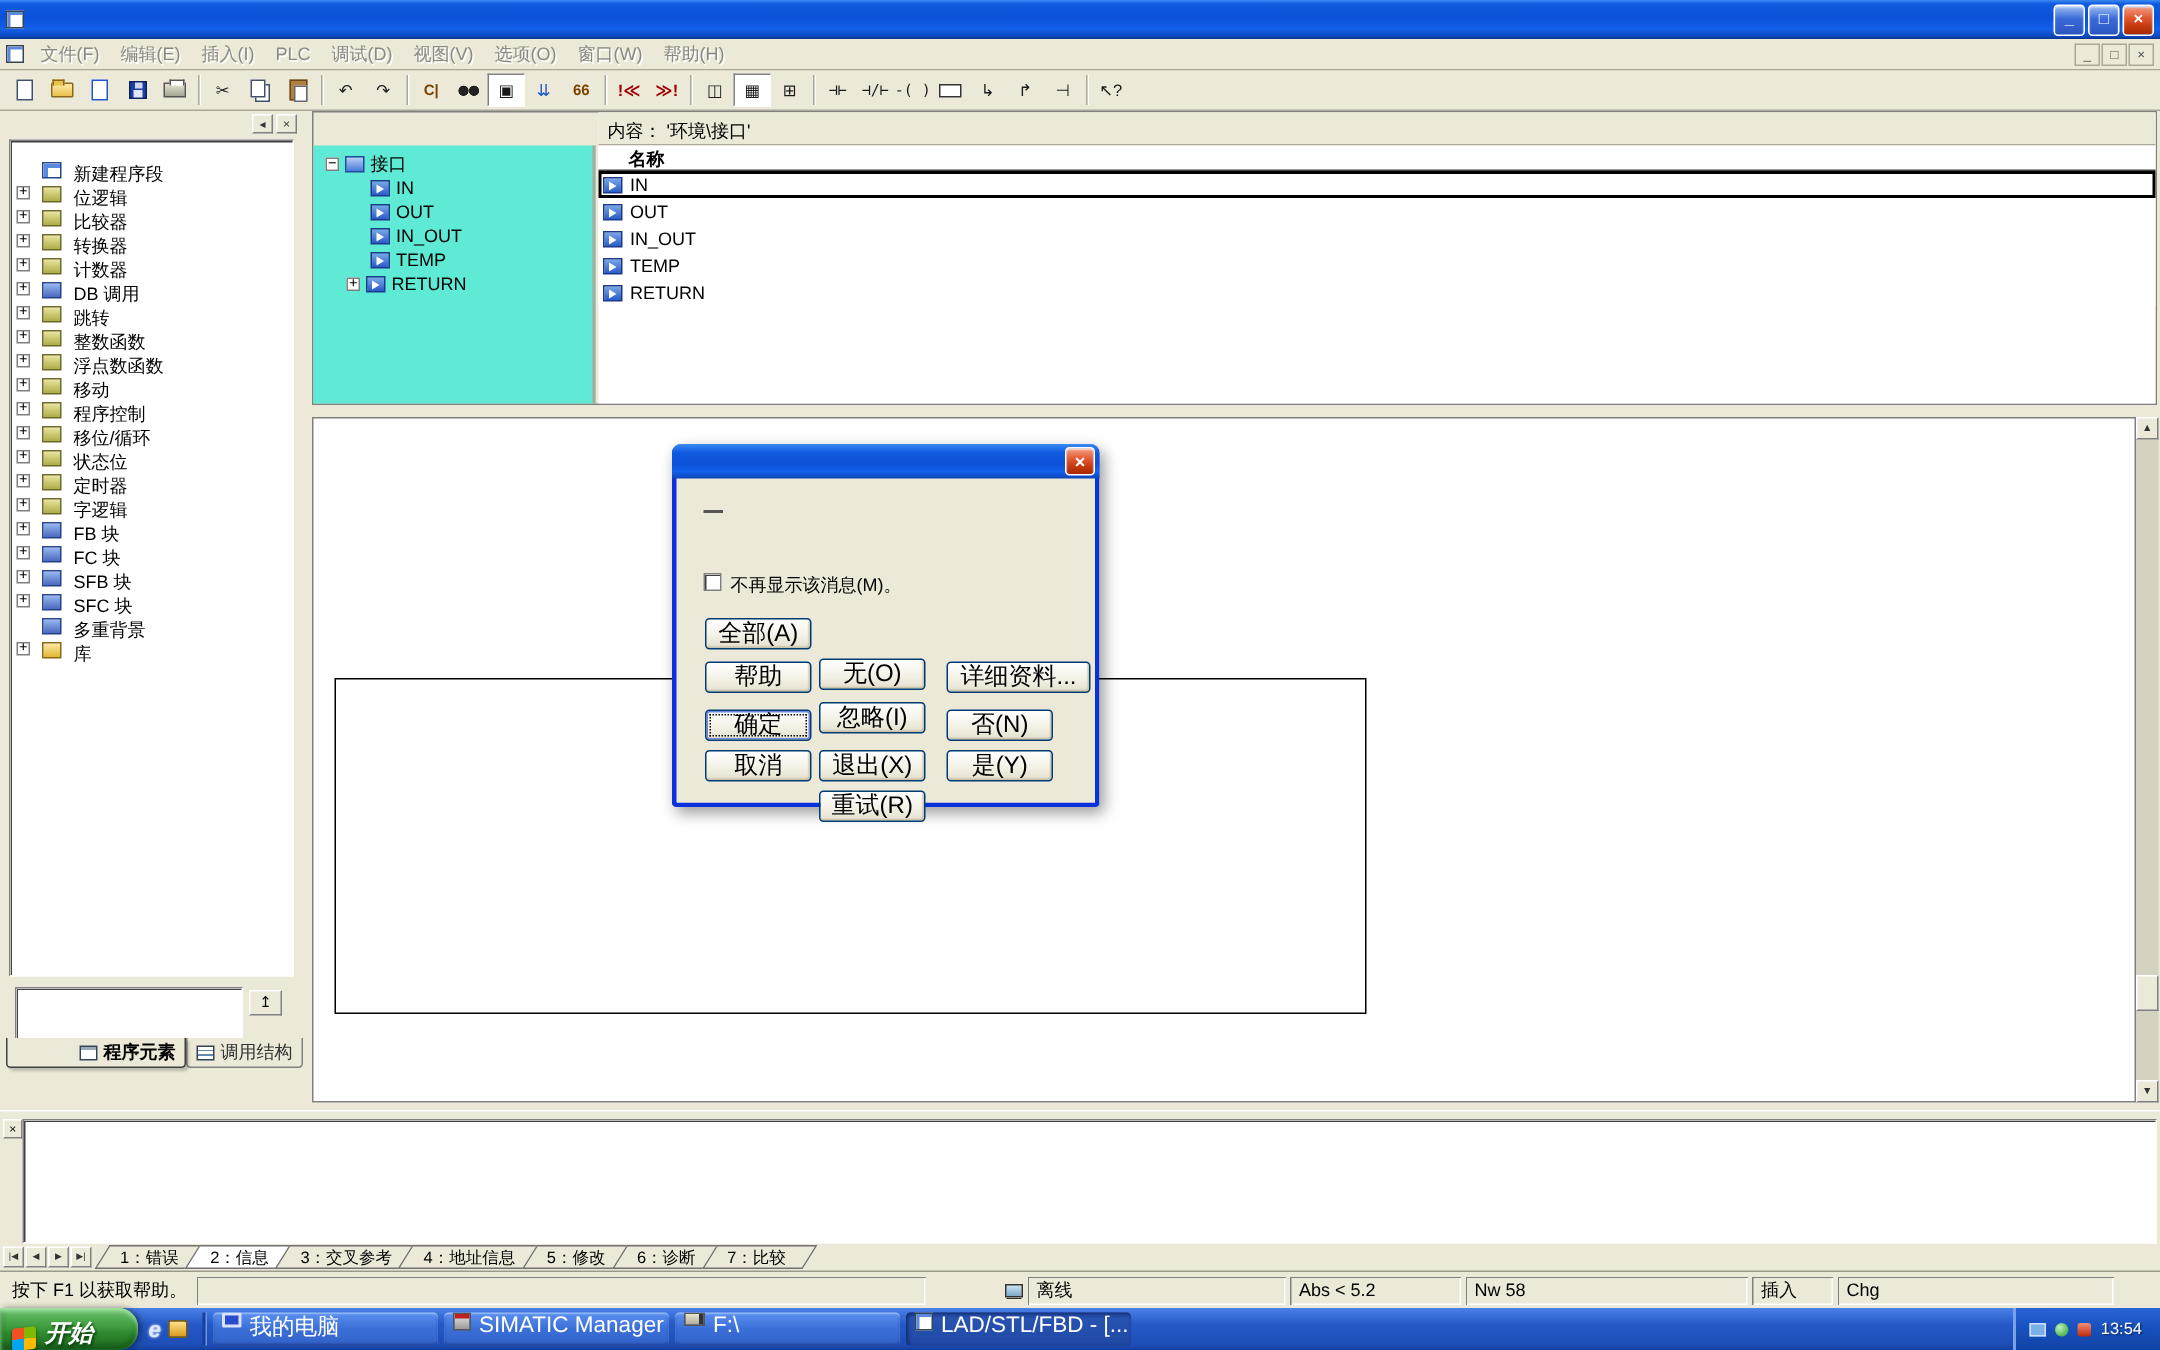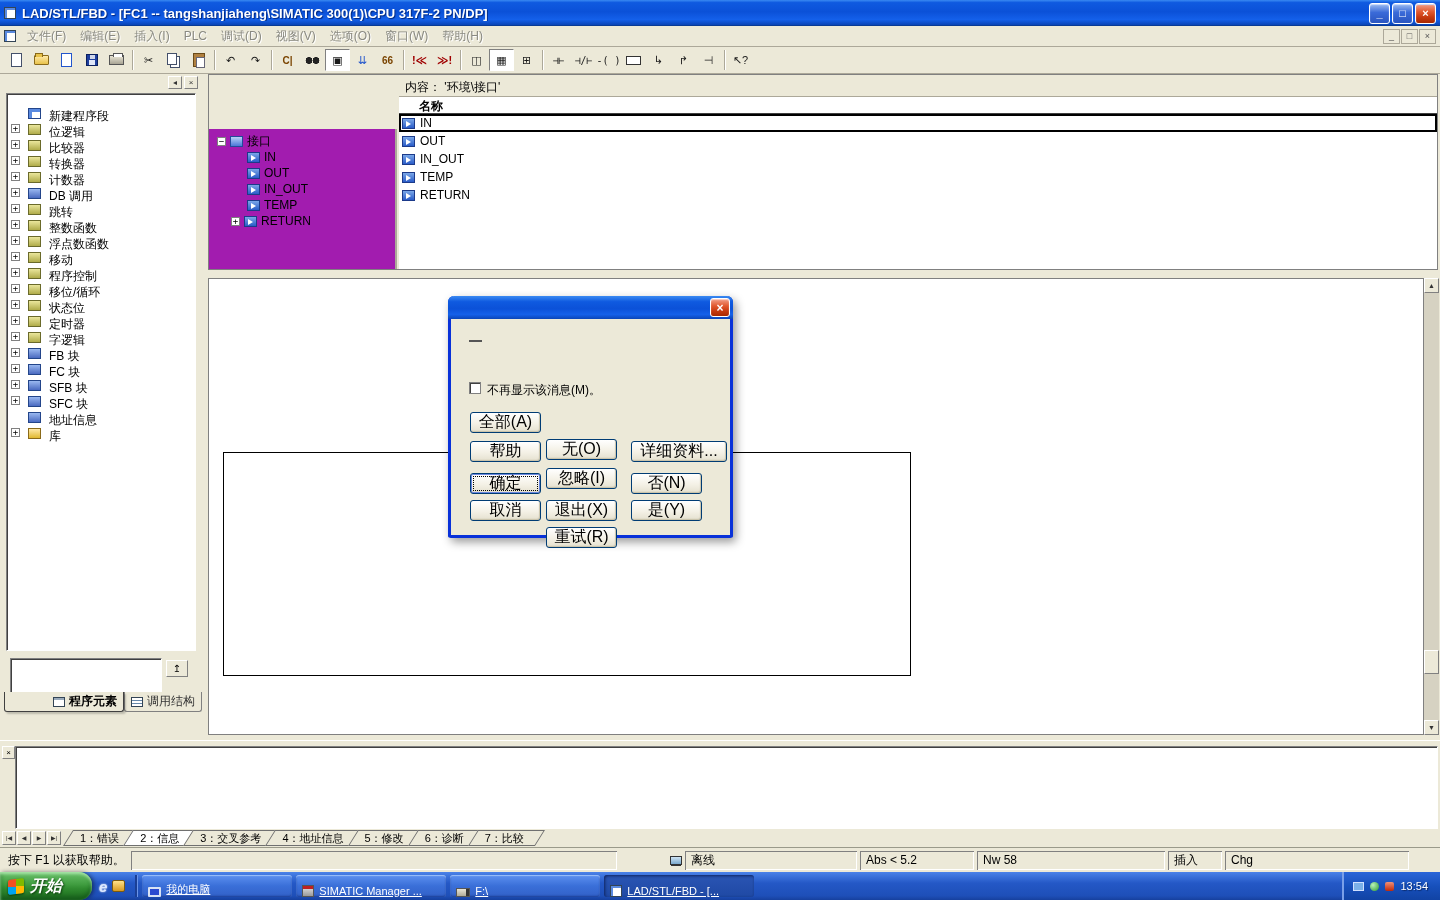--- a/index.html
+++ b/index.html
@@ -192,7 +192,6 @@
 
   <div class="titlebar">
     <span class="i-lad"></span>
-    <span class="title-text">LAD/STL/FBD  - [FC1 -- tangshanjiaheng\SIMATIC 300(1)\CPU 317F-2 PN/DP]</span>
     <span class="win-btns">
       <span class="tb-btn">_</span>
       <span class="tb-btn">□</span>

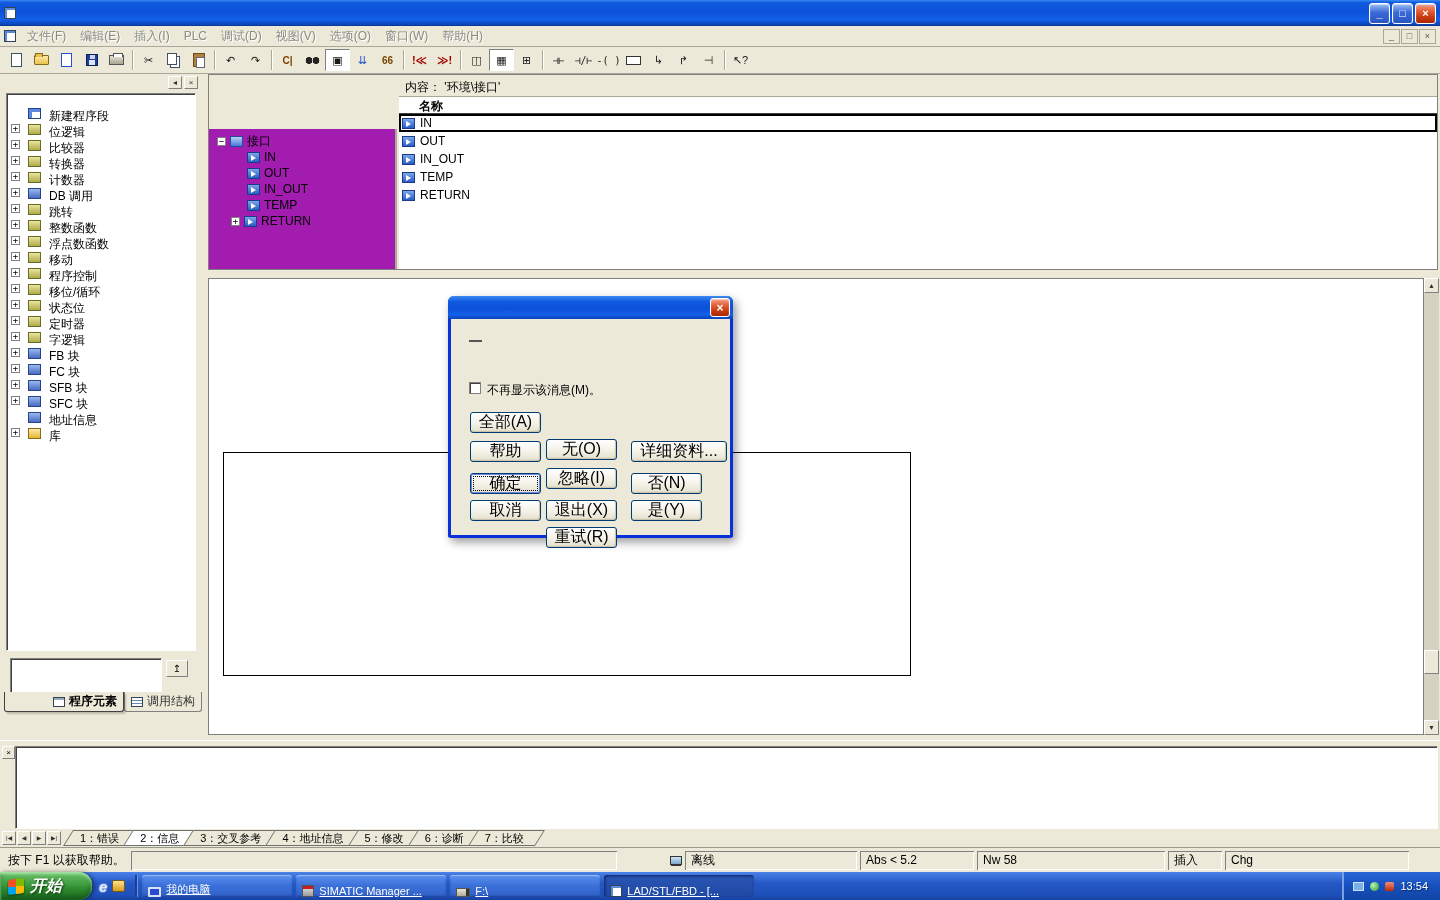--- a/index.html
+++ b/index.html
@@ -89,7 +89,7 @@
   
   .decl { position:absolute; left:208px; top:74px; width:1230px; height:196px; background:#ECE9D8;
     border:1px solid #808080; }
-  .iface { position:absolute; left:0; top:22px; width:188px; bottom:0; background:#a21caf; border-right:2px solid #aca899; padding:4px 2px 2px 8px;margin-top:32px; }
+  .iface { position:absolute; left:0; top:22px; width:188px; bottom:0; background:#5eead4; border-right:2px solid #aca899; padding:4px 2px 2px 8px; }
   .irow { height:16px; display:flex; align-items:center; gap:4px; white-space:nowrap; }
   .irow.child { padding-left:30px; }
   .irow.child.has-exp { padding-left:14px; }

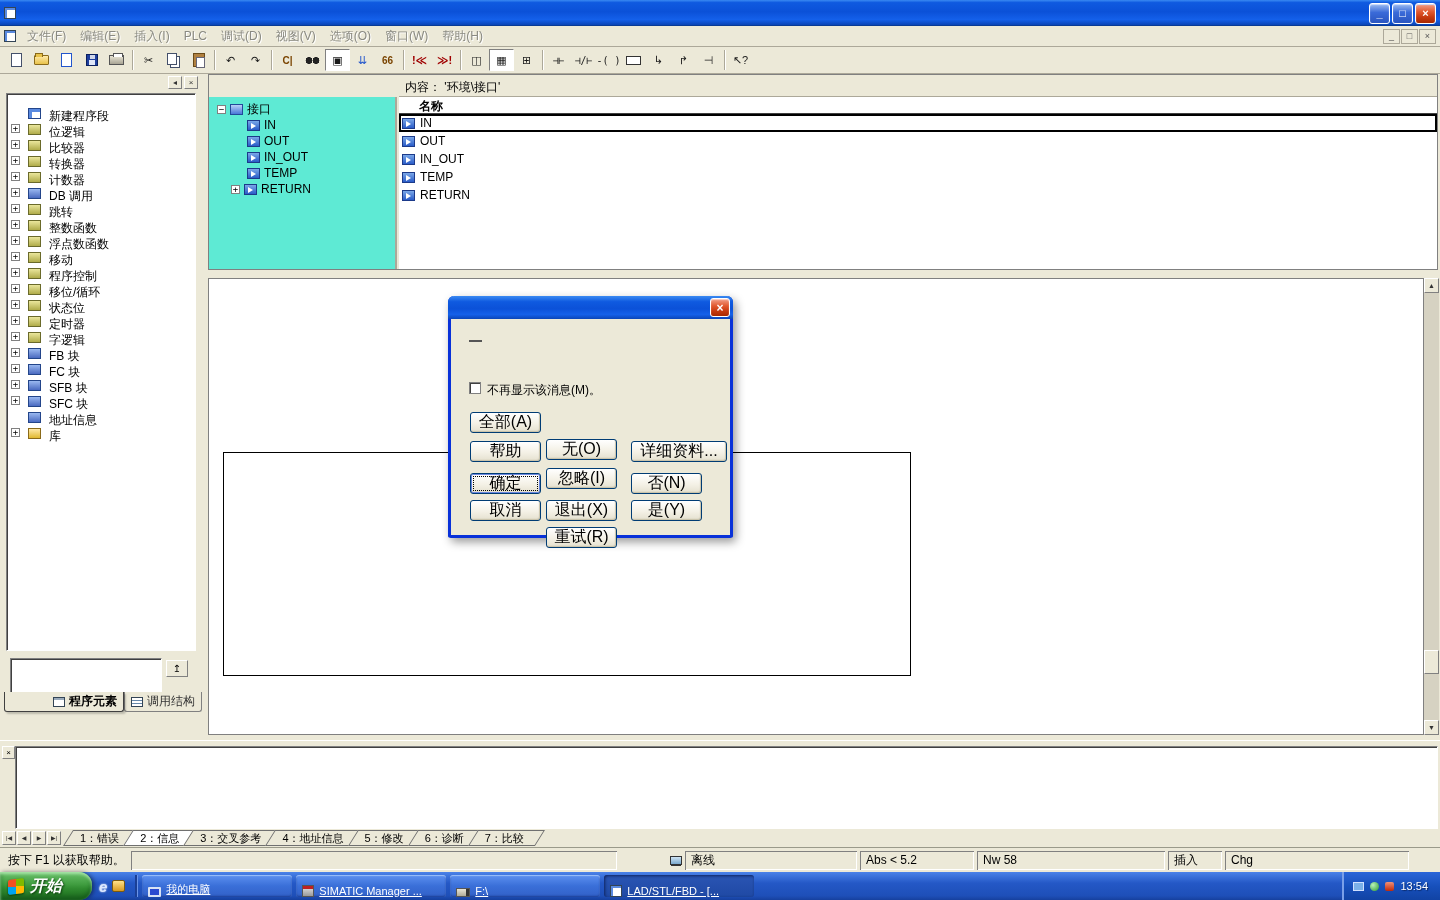--- a/index.html
+++ b/index.html
@@ -415,7 +415,7 @@
       <div class="crow">
           <span class="exp hide"></span>
           <span class="c-ic c-blu"></span>
-          <span>地址信息</span>
+          <span>多重背景</span>
         </div>
       <div class="crow">
           <span class="exp"></span>

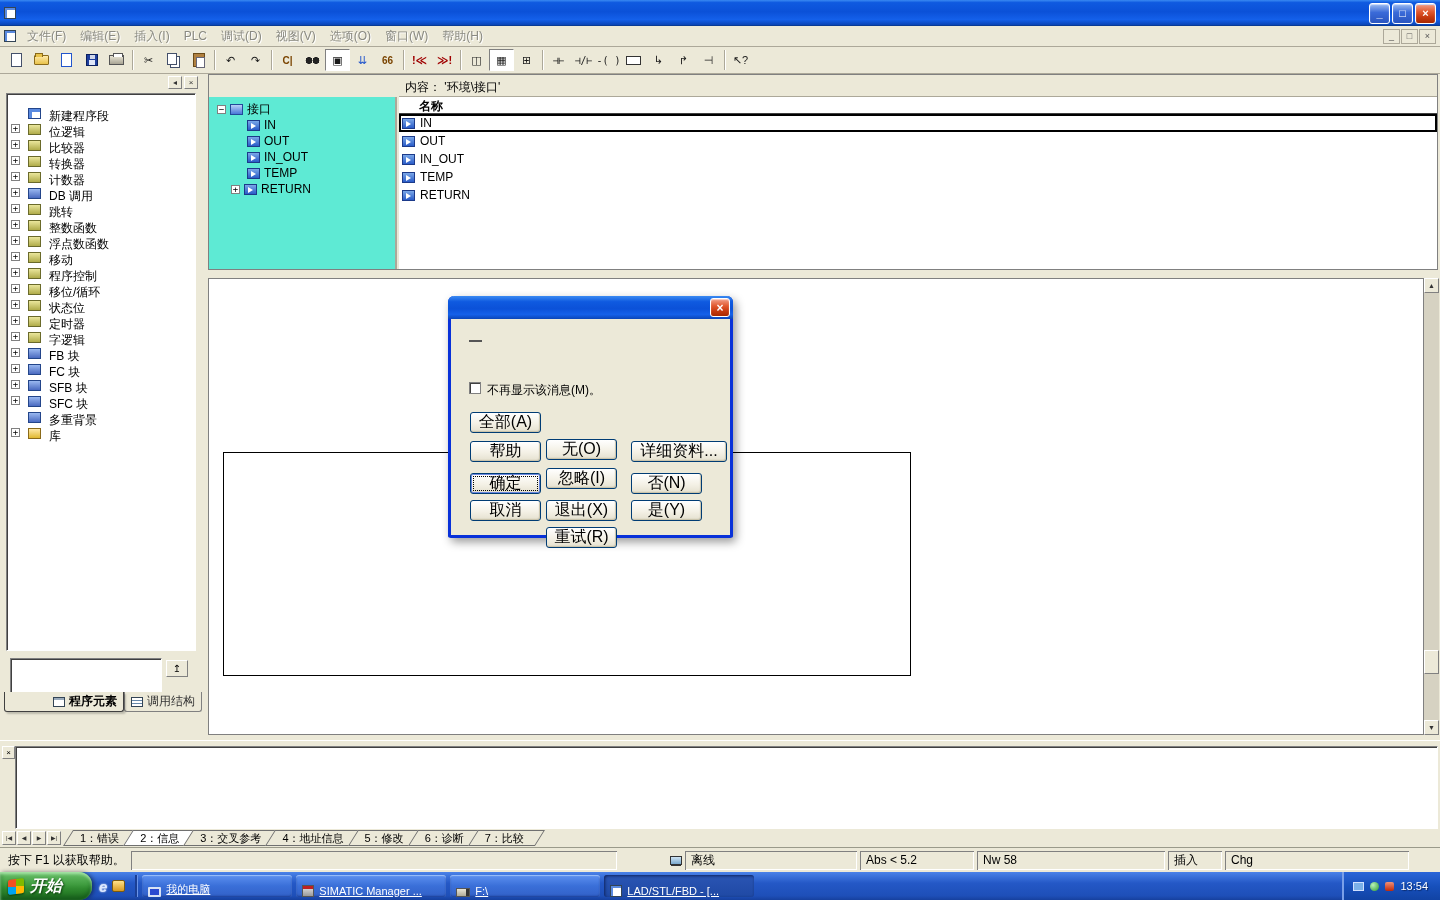--- a/index.html
+++ b/index.html
@@ -161,7 +161,7 @@
     background:linear-gradient(#4a82e8,#2458c6 40%,#1e4fb8 85%,#16409e); display:flex; align-items:center; }
   .start { height:28px; width:92px; min-width:92px; background:linear-gradient(#6cc26c,#3f9c3f 45%,#2f8a2f 60%,#1e6b1e);
     border-radius:0 13px 13px 0; color:#fff; font-weight:bold; font-style:italic; font-size:16px;
-    display:flex; align-items:center; gap:6px; padding-left:8px;
+    display:flex; align-items:flex-end; gap:6px; padding-left:8px;
     box-shadow:inset 0 2px 3px #aae6aa, inset 0 -3px 5px #14591a, 2px 0 4px rgba(0,0,0,.45); text-shadow:1px 1px 2px #0a3a0a; }
   .flag { width:16px; height:15px; border-radius:2px; transform:skewY(-6deg);
     background:conic-gradient(#7fba00 0 25%, #ffb900 0 50%, #00a4ef 0 75%, #f25022 0); box-shadow:0 1px 2px #0a3a0a; }

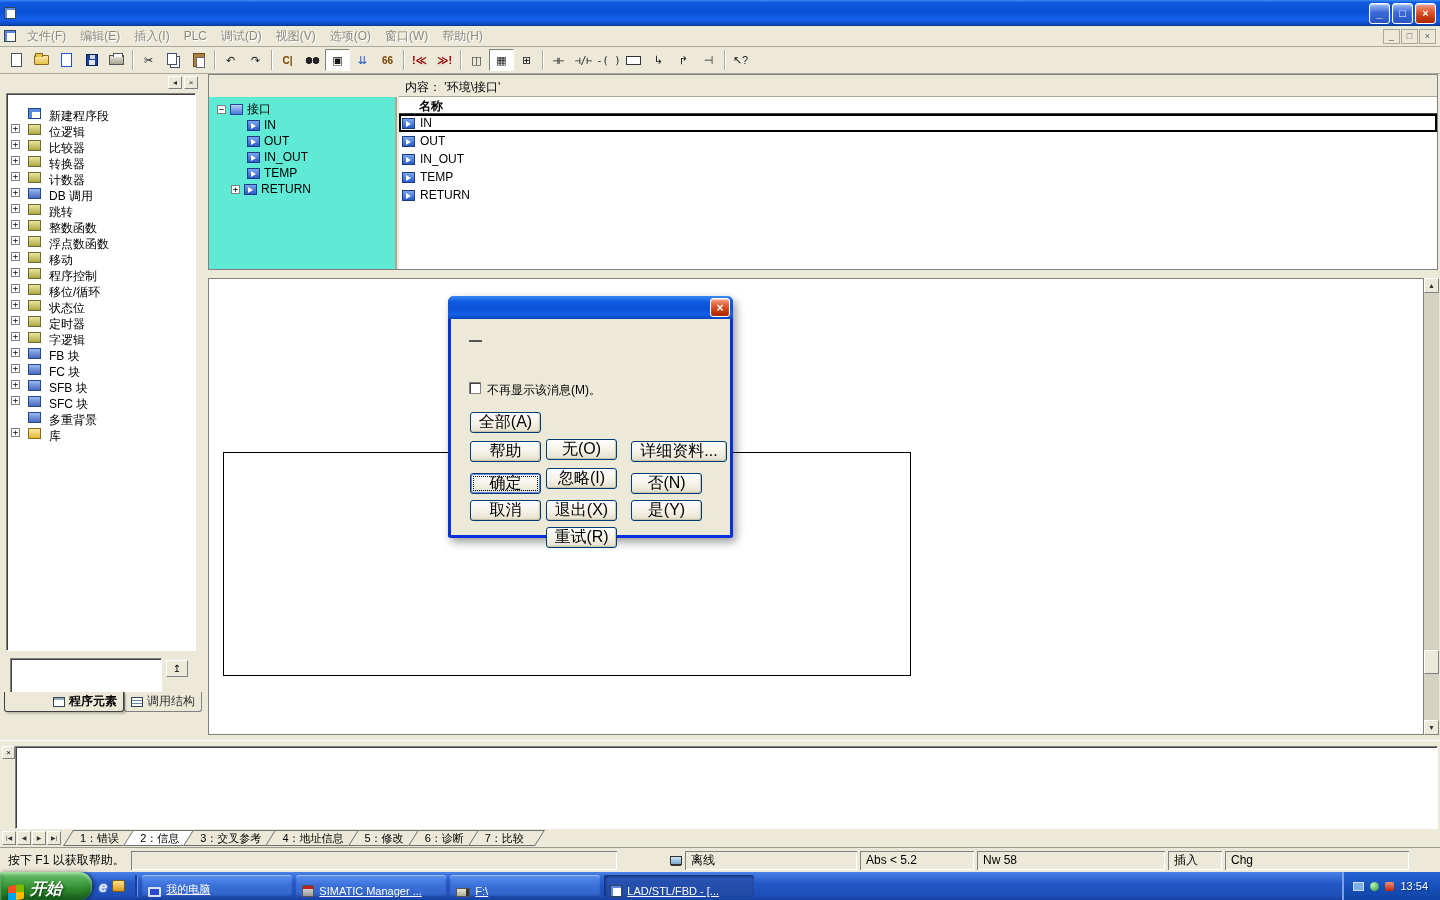--- a/index.html
+++ b/index.html
@@ -171,7 +171,7 @@
   .tk-sep { width:2px; height:22px; background:#1a3f96; box-shadow:1px 0 0 #6a94e8; margin:0 3px; }
   .task { width:150px; min-width:0; height:22px; margin:0 2px; border-radius:3px;
     background:linear-gradient(#5c90f0,#3a6fd8 50%,#3261c8); box-shadow:inset 0 1px 1px #9cc0fa, inset 0 -1px 2px #1c3f96;
-    color:#fff; display:flex; align-items:flex-end; gap:5px; padding:0 6px; font-size:11px; white-space:nowrap; overflow:hidden;text-decoration:underline; }
+    color:#fff; display:flex; align-items:flex-start; gap:5px; padding:0 6px; font-size:15px; white-space:nowrap; overflow:hidden; }
   .task.active { background:linear-gradient(#2a55b4,#1f49a4); box-shadow:inset 1px 1px 3px #0e2460; }
   .i-comp { width:13px; height:10px; min-width:13px; border:2px solid #d8e2f4; background:#2a4ad0; border-radius:1px; }
   .i-sim { width:12px; height:12px; min-width:12px; background:linear-gradient(#e8e8e8,#9a9a9a); border:1px solid #555; box-shadow:inset 0 3px 0 #c02020; }

